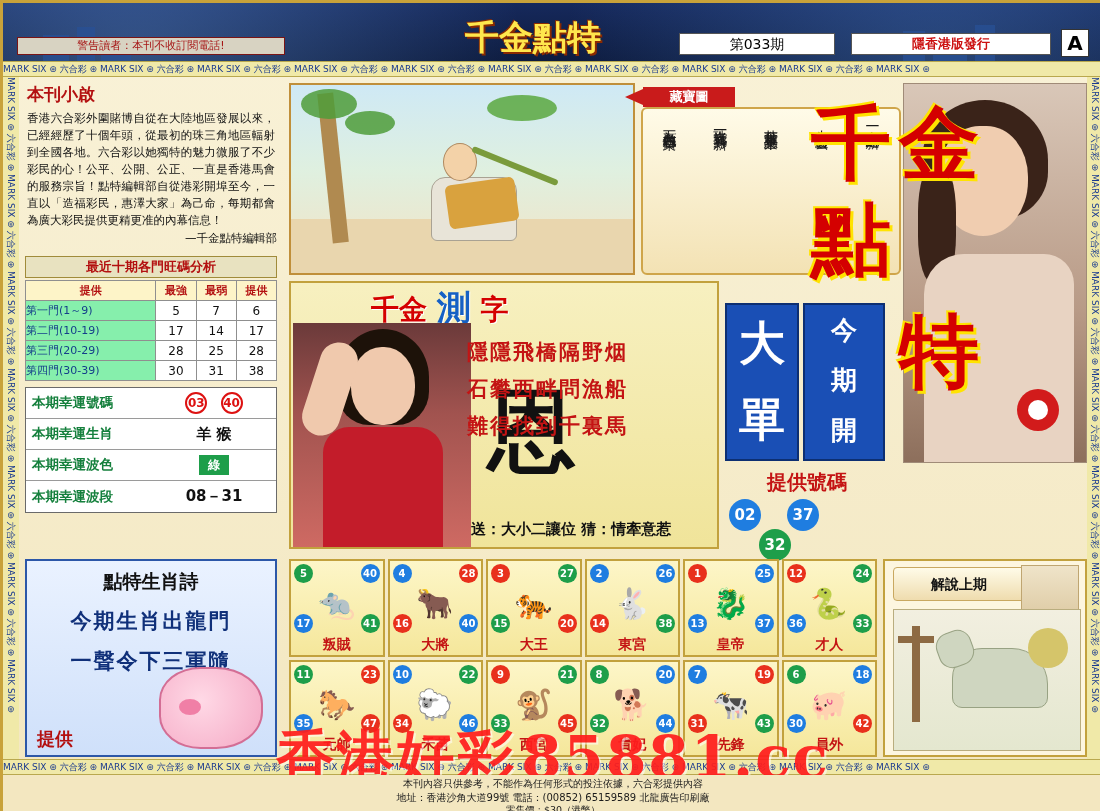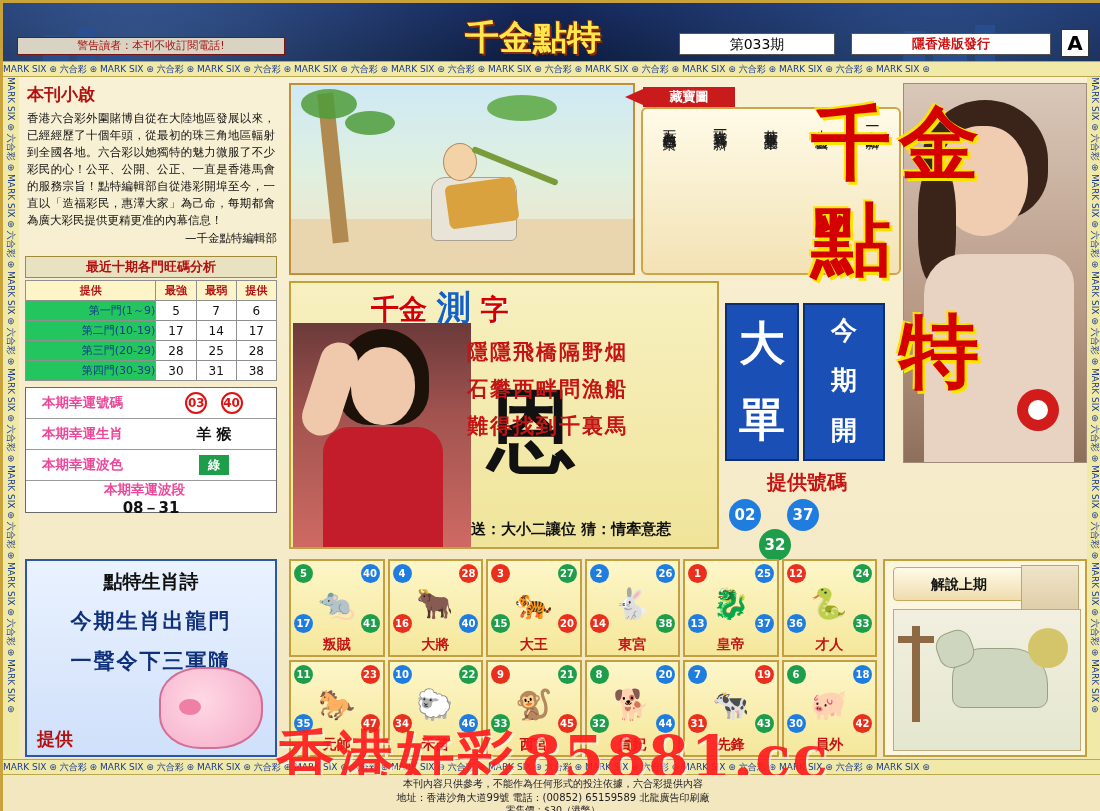--- a/index.html
+++ b/index.html
@@ -96,7 +96,7 @@
     color:#111;
   }
   table.stat thead th{ background:#fdf4c8; color:#b31010; font-size:11px;}
-  table.stat td.rowlab{ background:#22c55e; color:#143d8a; font-size:11px; text-align:right;}
+  table.stat td.rowlab{ background:#86efac; color:#143d8a; font-size:11px; text-align:left;}
   .luck{
     width:252px; margin-top:6px; border:1px solid #6a6a6a; background:#fff;
   }

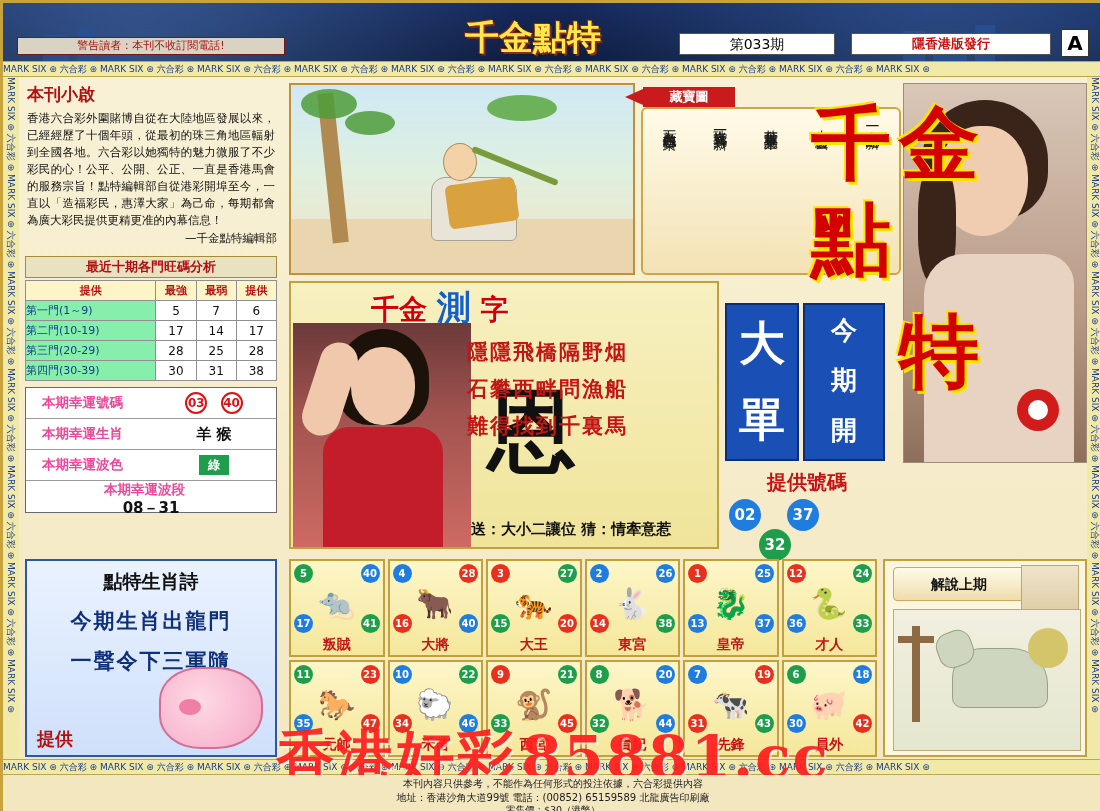--- a/index.html
+++ b/index.html
@@ -105,7 +105,7 @@
   }
   .luck .row:last-child{ border-bottom:none;flex-direction:column; }
   .luck .lab{
-    width:126px; font-size:13.5px; color:#ec4899; padding-left:16px; font-weight:bold;
+    width:126px; font-size:13.5px; color:#15803d; padding-left:6px; font-weight:bold;
     font-family:"DejaVu Serif", serif;
   }
   .luck .val{ flex:1; text-align:center; font-size:15px; font-weight:bold; color:#111;}

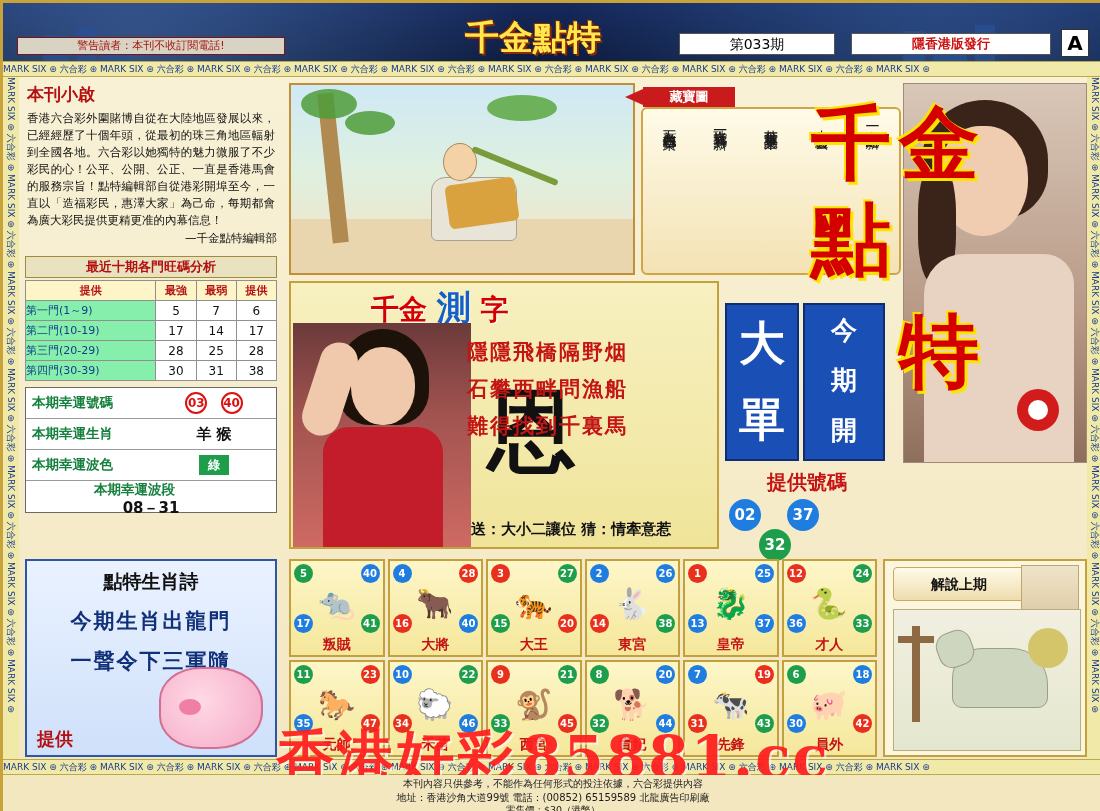--- a/index.html
+++ b/index.html
@@ -103,7 +103,7 @@
   .luck .row{
     display:flex; align-items:center; height:31px; border-bottom:1px solid #9a9a9a;
   }
-  .luck .row:last-child{ border-bottom:none;flex-direction:column; }
+  .luck .row:last-child{ border-bottom:none; }
   .luck .lab{
     width:126px; font-size:13.5px; color:#15803d; padding-left:6px; font-weight:bold;
     font-family:"DejaVu Serif", serif;

